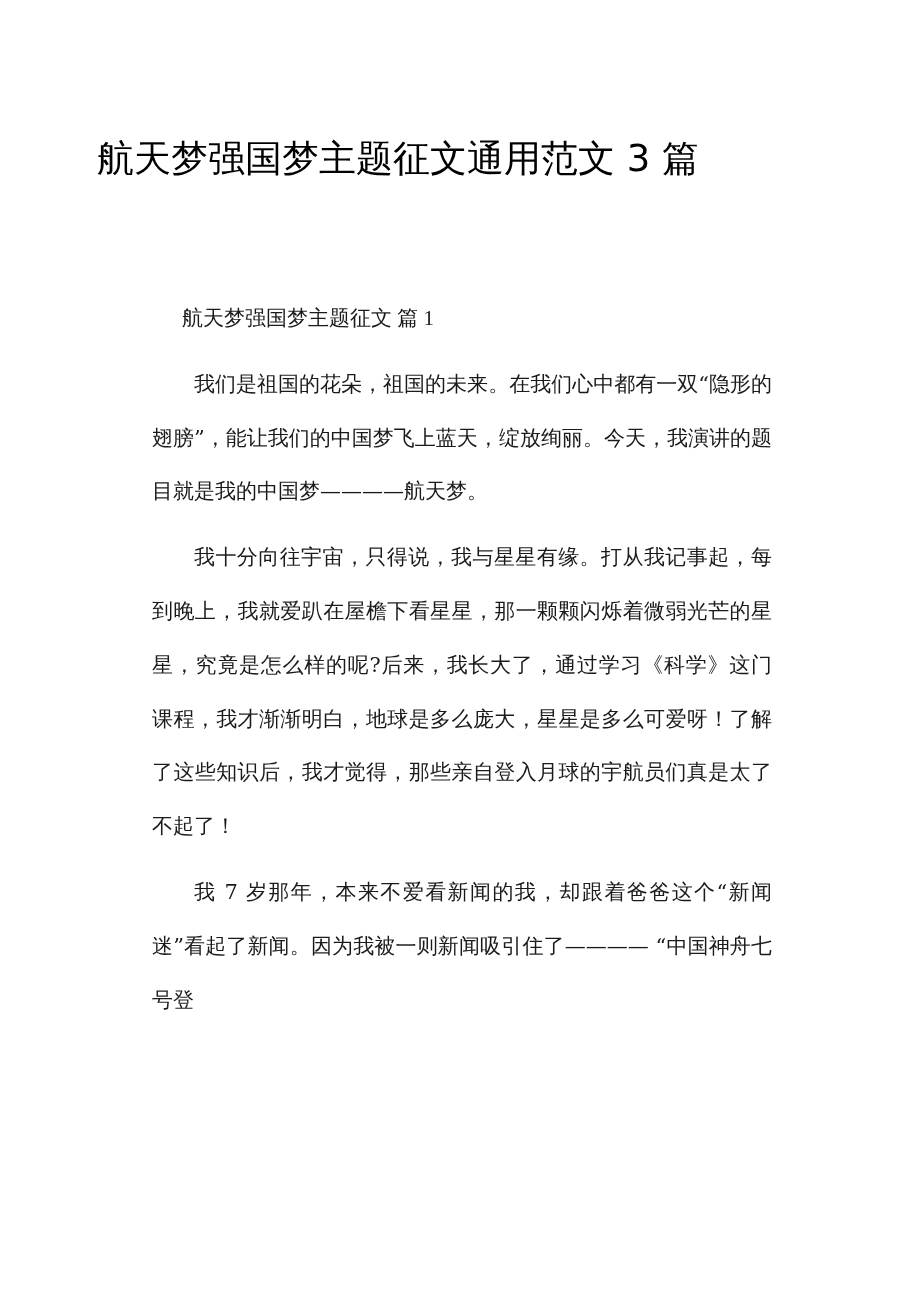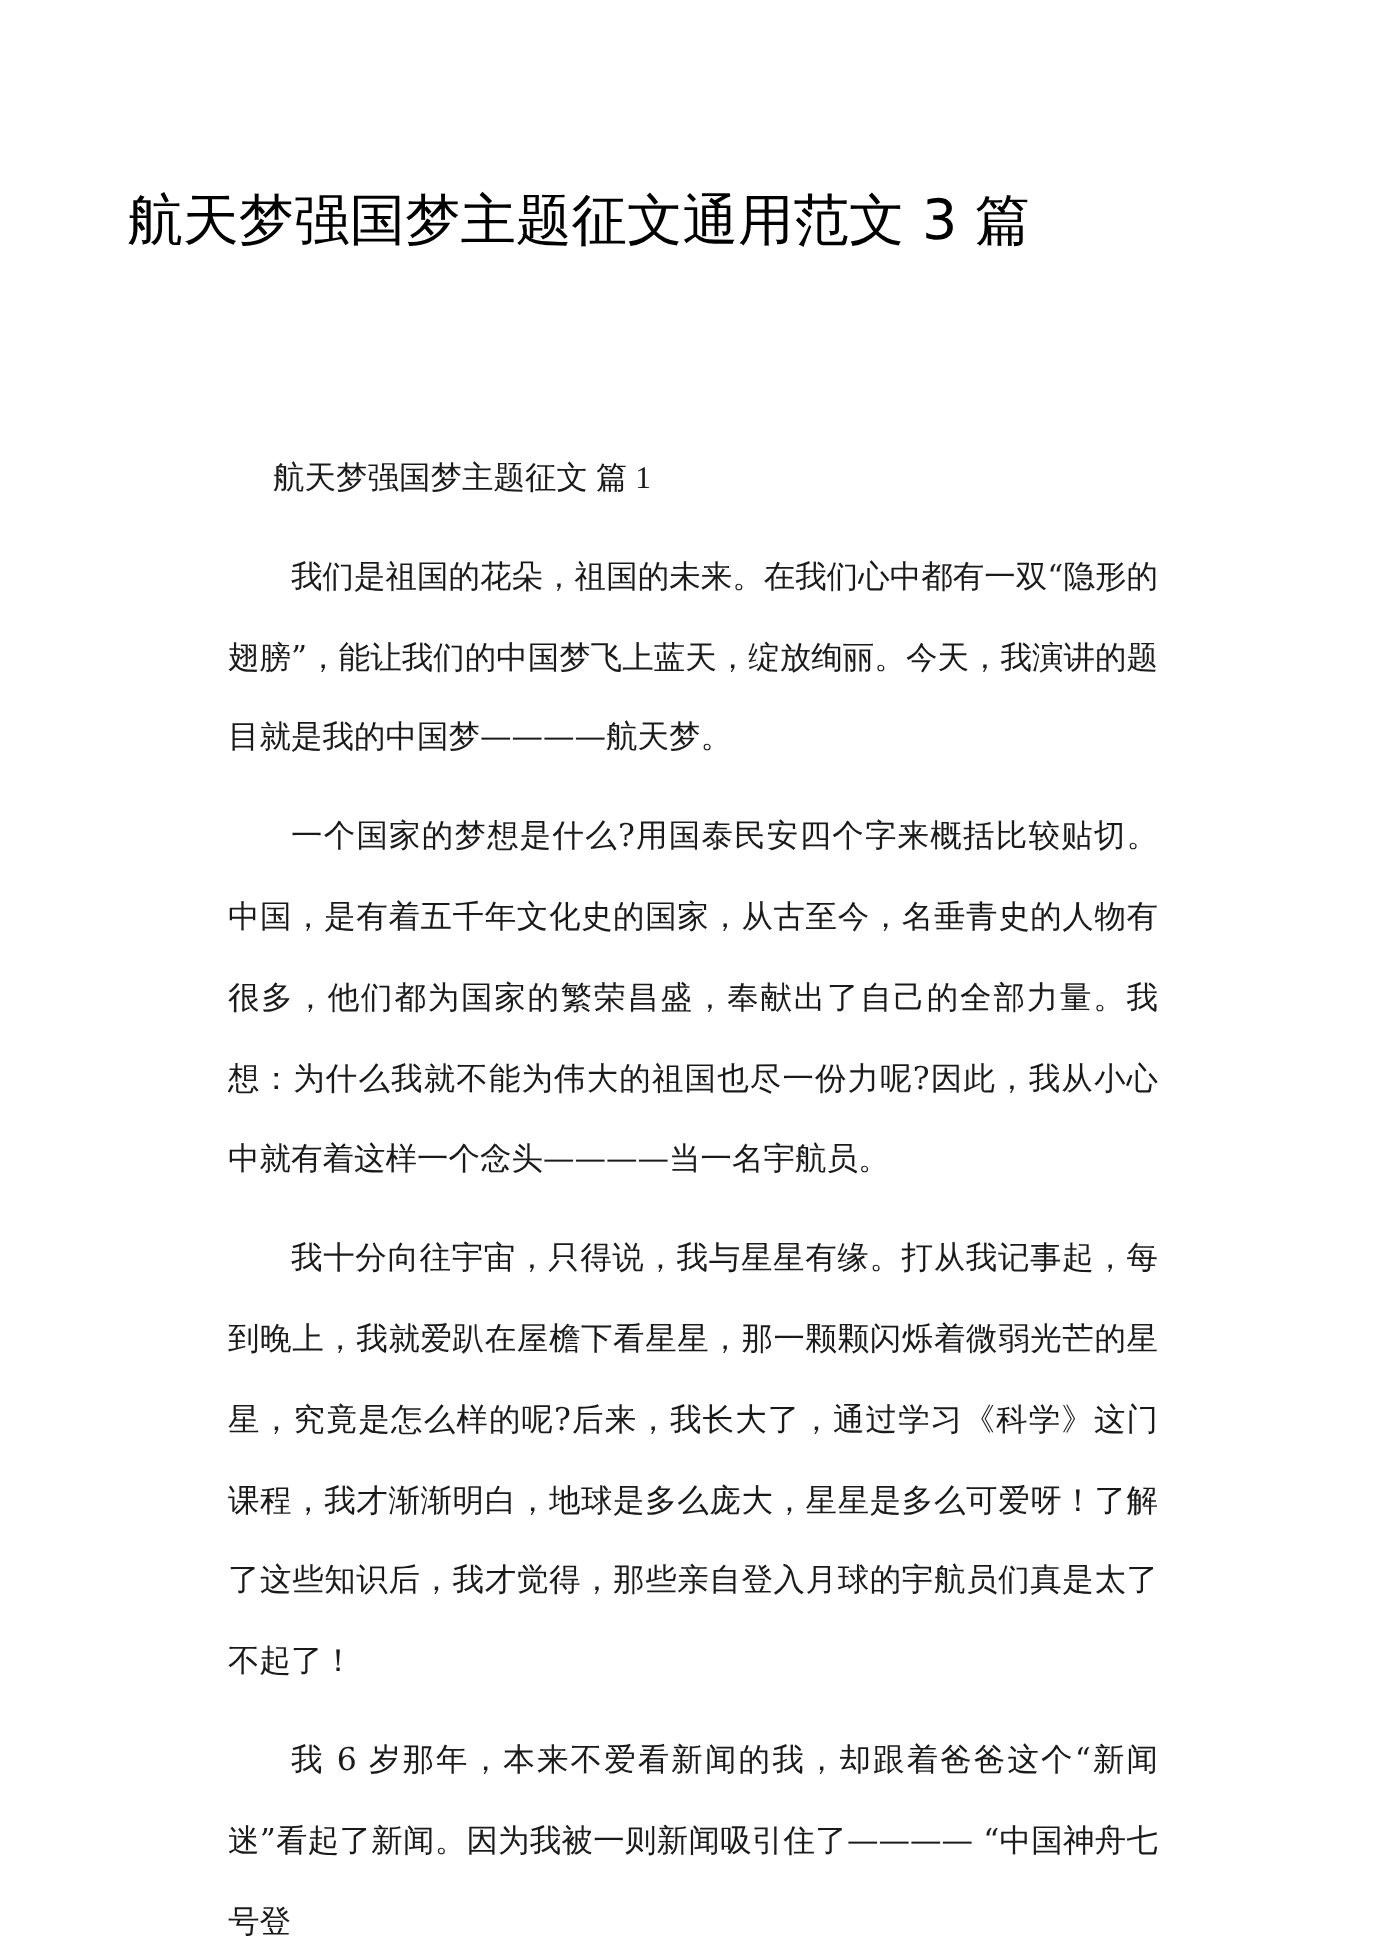--- a/index.html
+++ b/index.html
@@ -33,7 +33,7 @@
       line-height: 50px;
       letter-spacing: 0px;
       color: #000000;
-      margin: 4px;
+      margin: 16px;
       font-weight: normal;
     }
     .body-text {

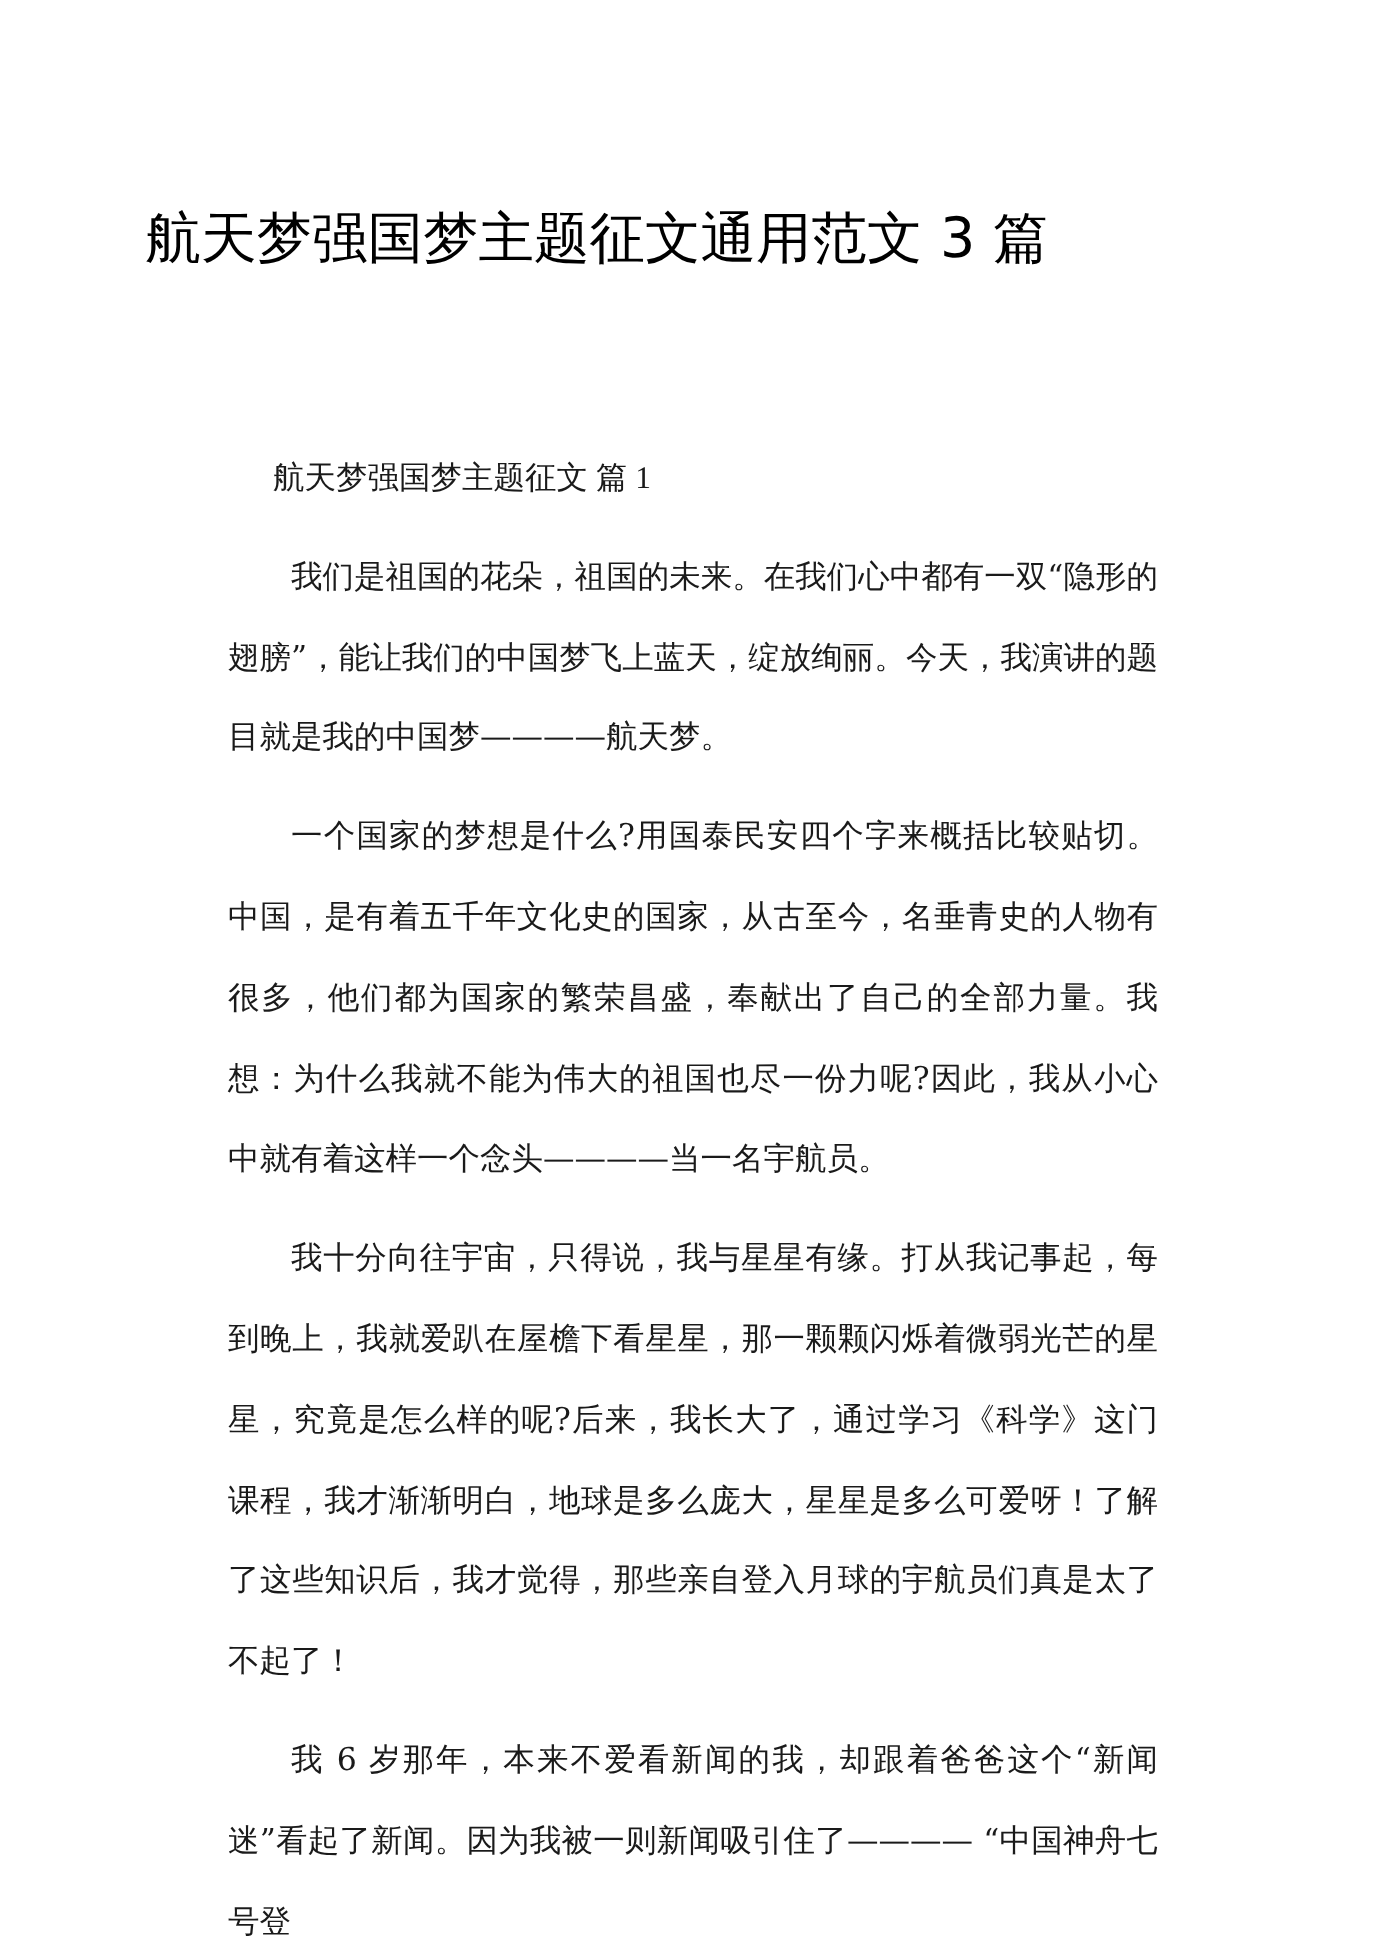--- a/index.html
+++ b/index.html
@@ -71,7 +71,6 @@
   <div class="body-text">
     <h2 class="section-heading">航天梦强国梦主题征文  篇 1</h2>
     <p>我们是祖国的花朵，祖国的未来。在我们心中都有一双“隐形的翅膀”，能让我们的中国梦飞上蓝天，绽放绚丽。今天，我演讲的题目就是我的中国梦————航天梦。</p>
-    <p>一个国家的梦想是什么?用国泰民安四个字来概括比较贴切。中国，是有着五千年文化史的国家，从古至今，名垂青史的人物有很多，他们都为国家的繁荣昌盛，奉献出了自己的全部力量。我想：为什么我就不能为伟大的祖国也尽一份力呢?因此，我从小心中就有着这样一个念头————当一名宇航员。</p>
     <p>我十分向往宇宙，只得说，我与星星有缘。打从我记事起，每到晚上，我就爱趴在屋檐下看星星，那一颗颗闪烁着微弱光芒的星星，究竟是怎么样的呢?后来，我长大了，通过学习《科学》这门课程，我才渐渐明白，地球是多么庞大，星星是多么可爱呀！了解了这些知识后，我才觉得，那些亲自登入月球的宇航员们真是太了不起了！</p>
     <p>我 6 岁那年，本来不爱看新闻的我，却跟着爸爸这个“新闻迷”看起了新闻。因为我被一则新闻吸引住了———— “中国神舟七号登</p>
   </div>

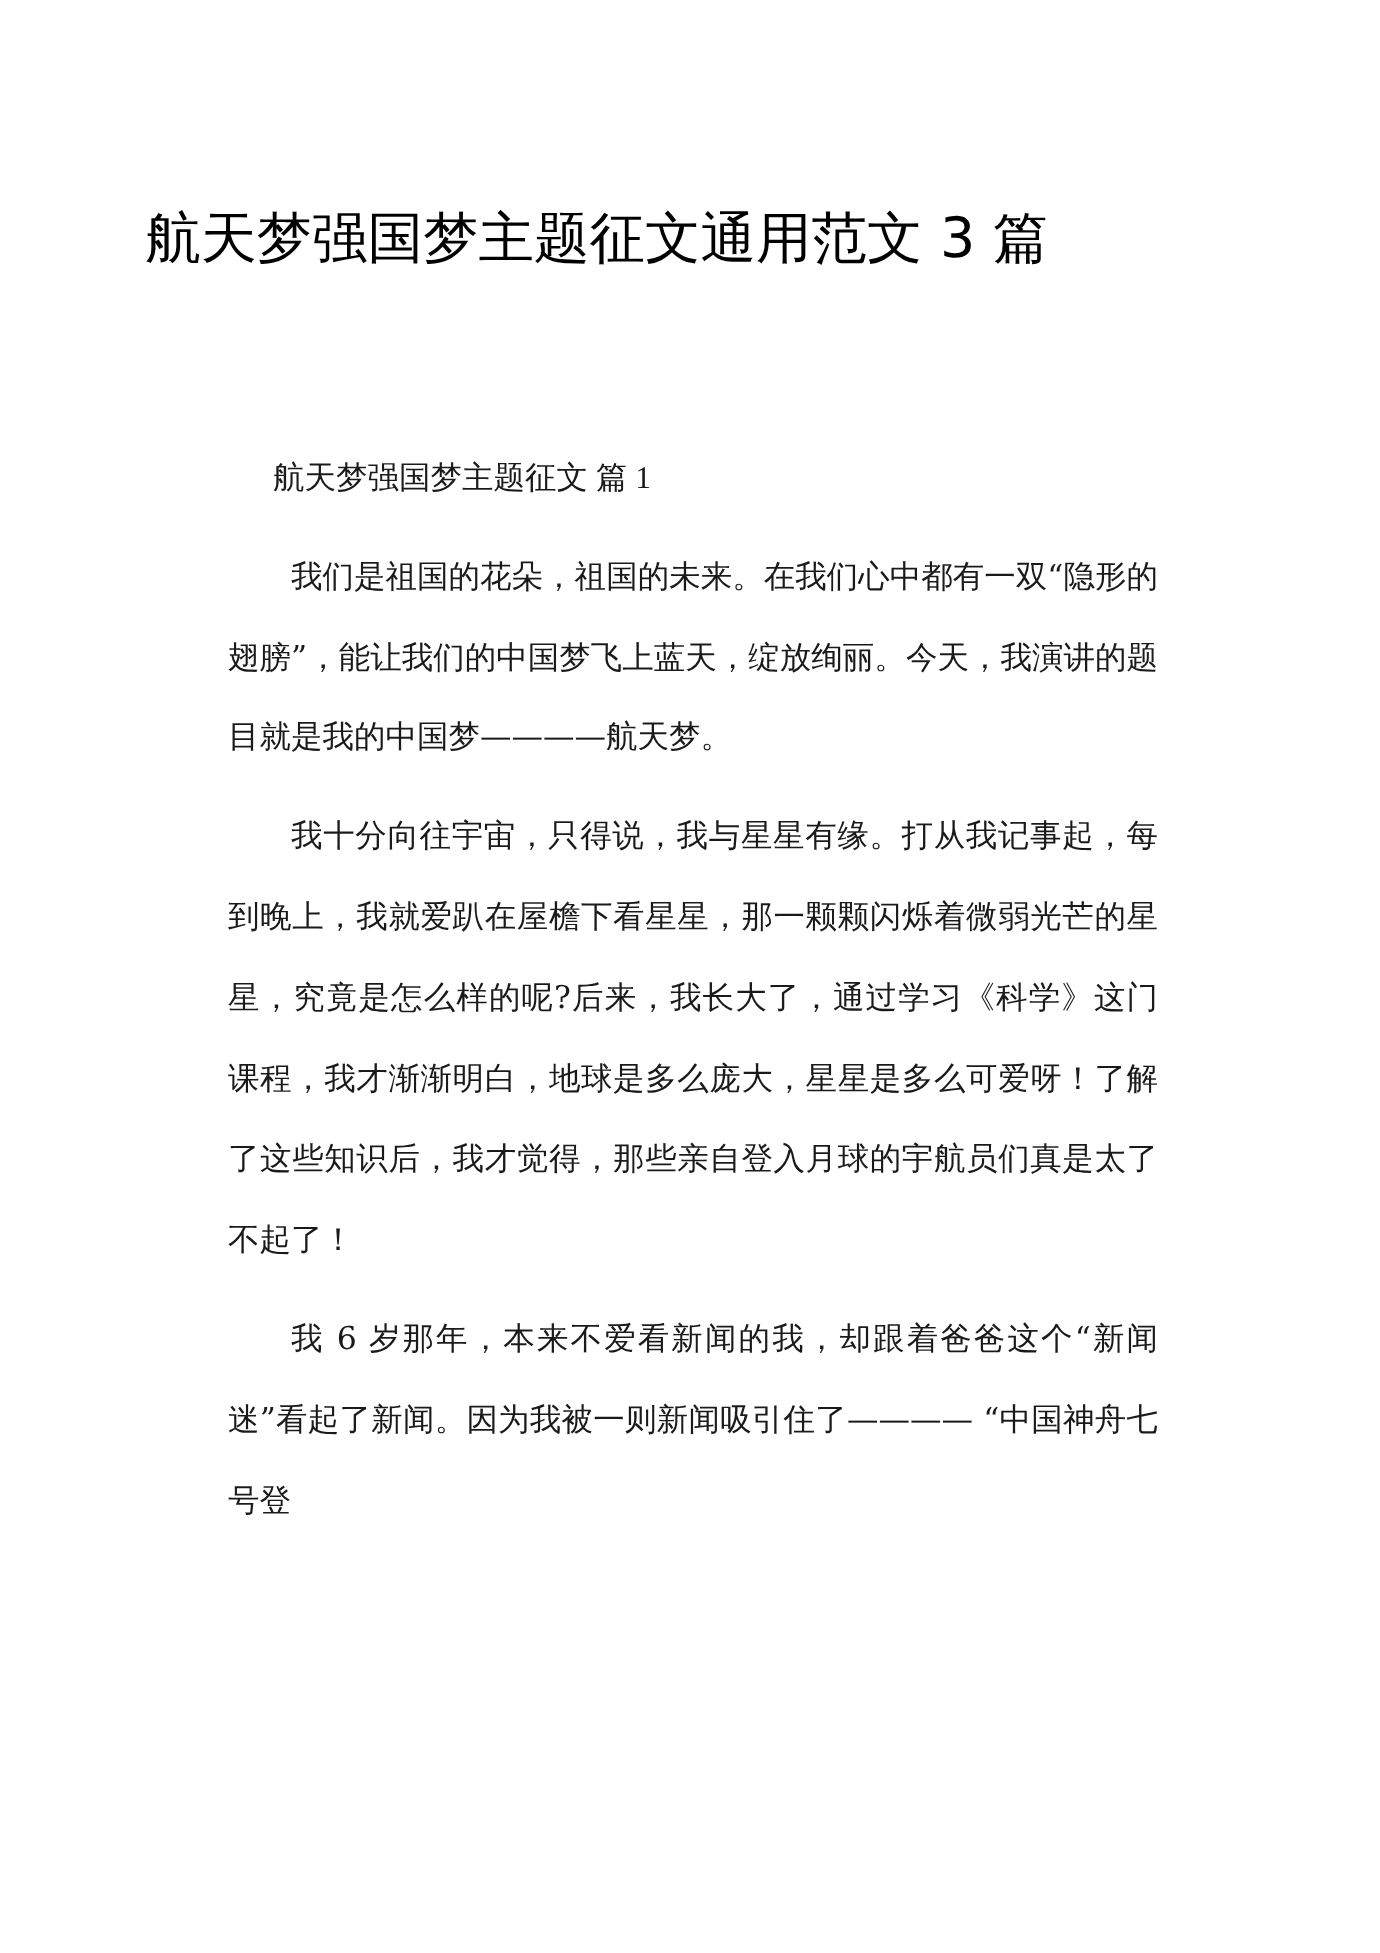--- a/index.html
+++ b/index.html
@@ -72,7 +72,7 @@
     <h2 class="section-heading">航天梦强国梦主题征文  篇 1</h2>
     <p>我们是祖国的花朵，祖国的未来。在我们心中都有一双“隐形的翅膀”，能让我们的中国梦飞上蓝天，绽放绚丽。今天，我演讲的题目就是我的中国梦————航天梦。</p>
     <p>我十分向往宇宙，只得说，我与星星有缘。打从我记事起，每到晚上，我就爱趴在屋檐下看星星，那一颗颗闪烁着微弱光芒的星星，究竟是怎么样的呢?后来，我长大了，通过学习《科学》这门课程，我才渐渐明白，地球是多么庞大，星星是多么可爱呀！了解了这些知识后，我才觉得，那些亲自登入月球的宇航员们真是太了不起了！</p>
-    <p>我 6 岁那年，本来不爱看新闻的我，却跟着爸爸这个“新闻迷”看起了新闻。因为我被一则新闻吸引住了———— “中国神舟七号登</p>
+    <p>我 7 岁那年，本来不爱看新闻的我，却跟着爸爸这个“新闻迷”看起了新闻。因为我被一则新闻吸引住了———— “中国神舟七号登</p>
   </div>
 </div>
 

